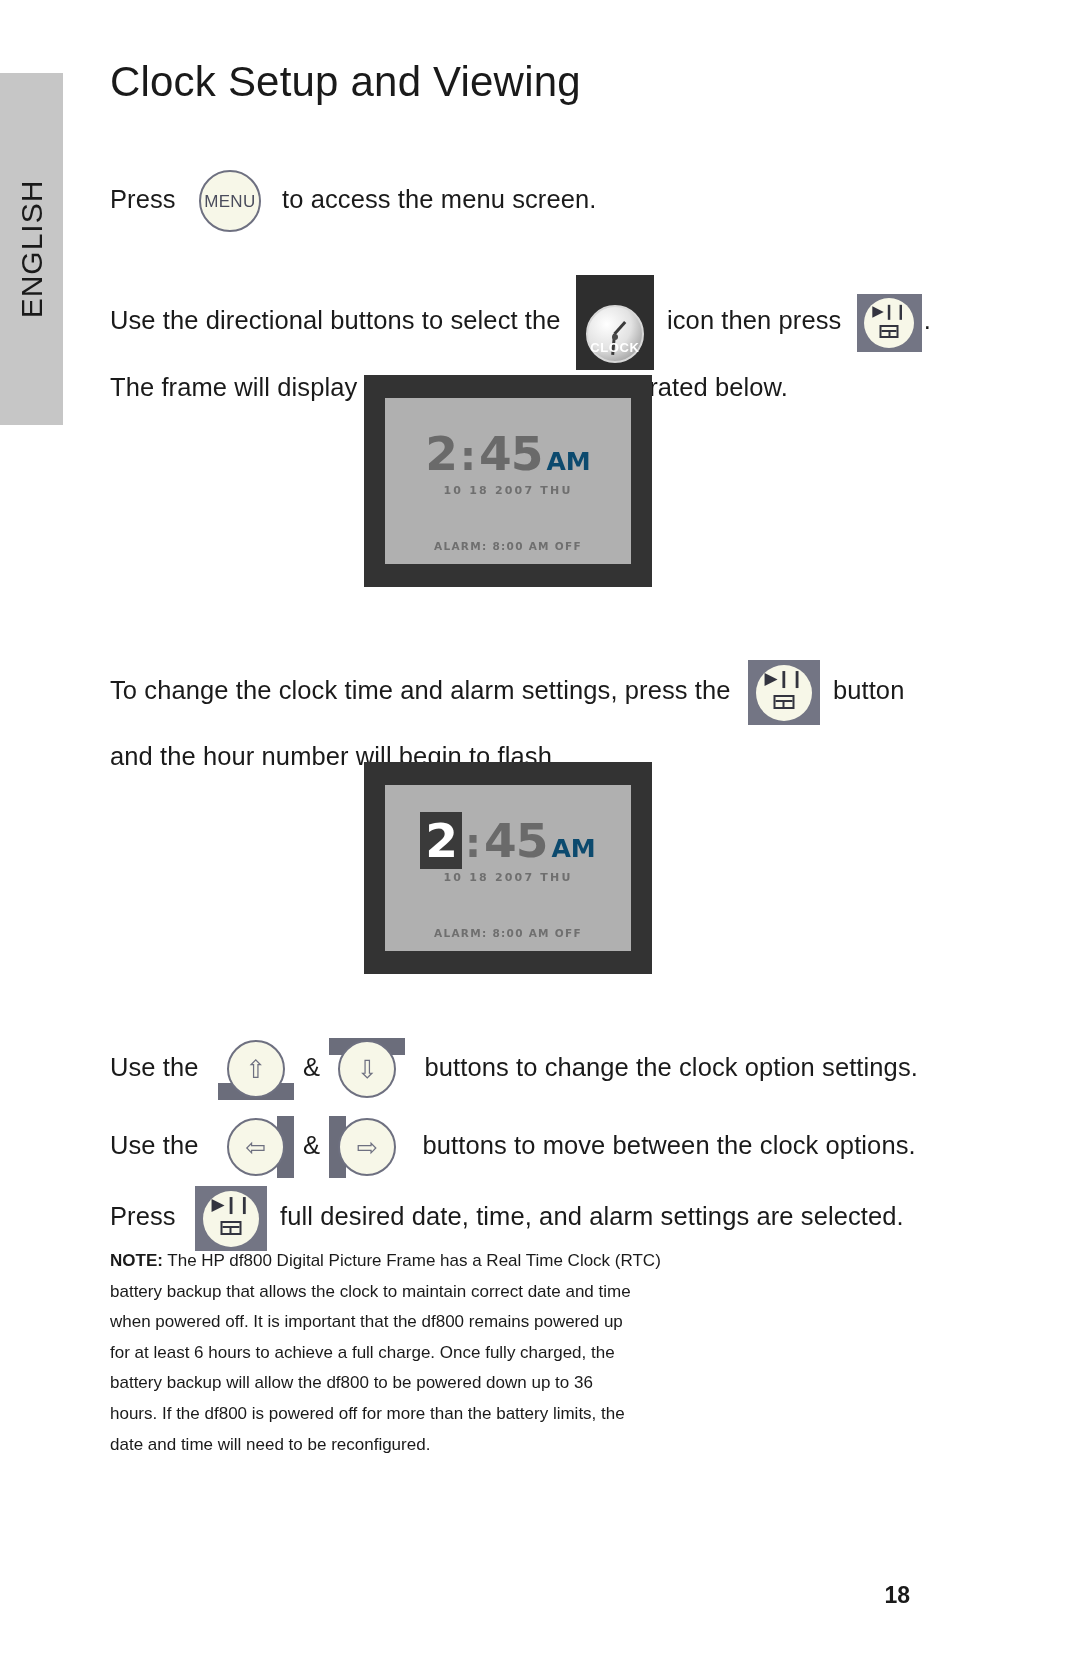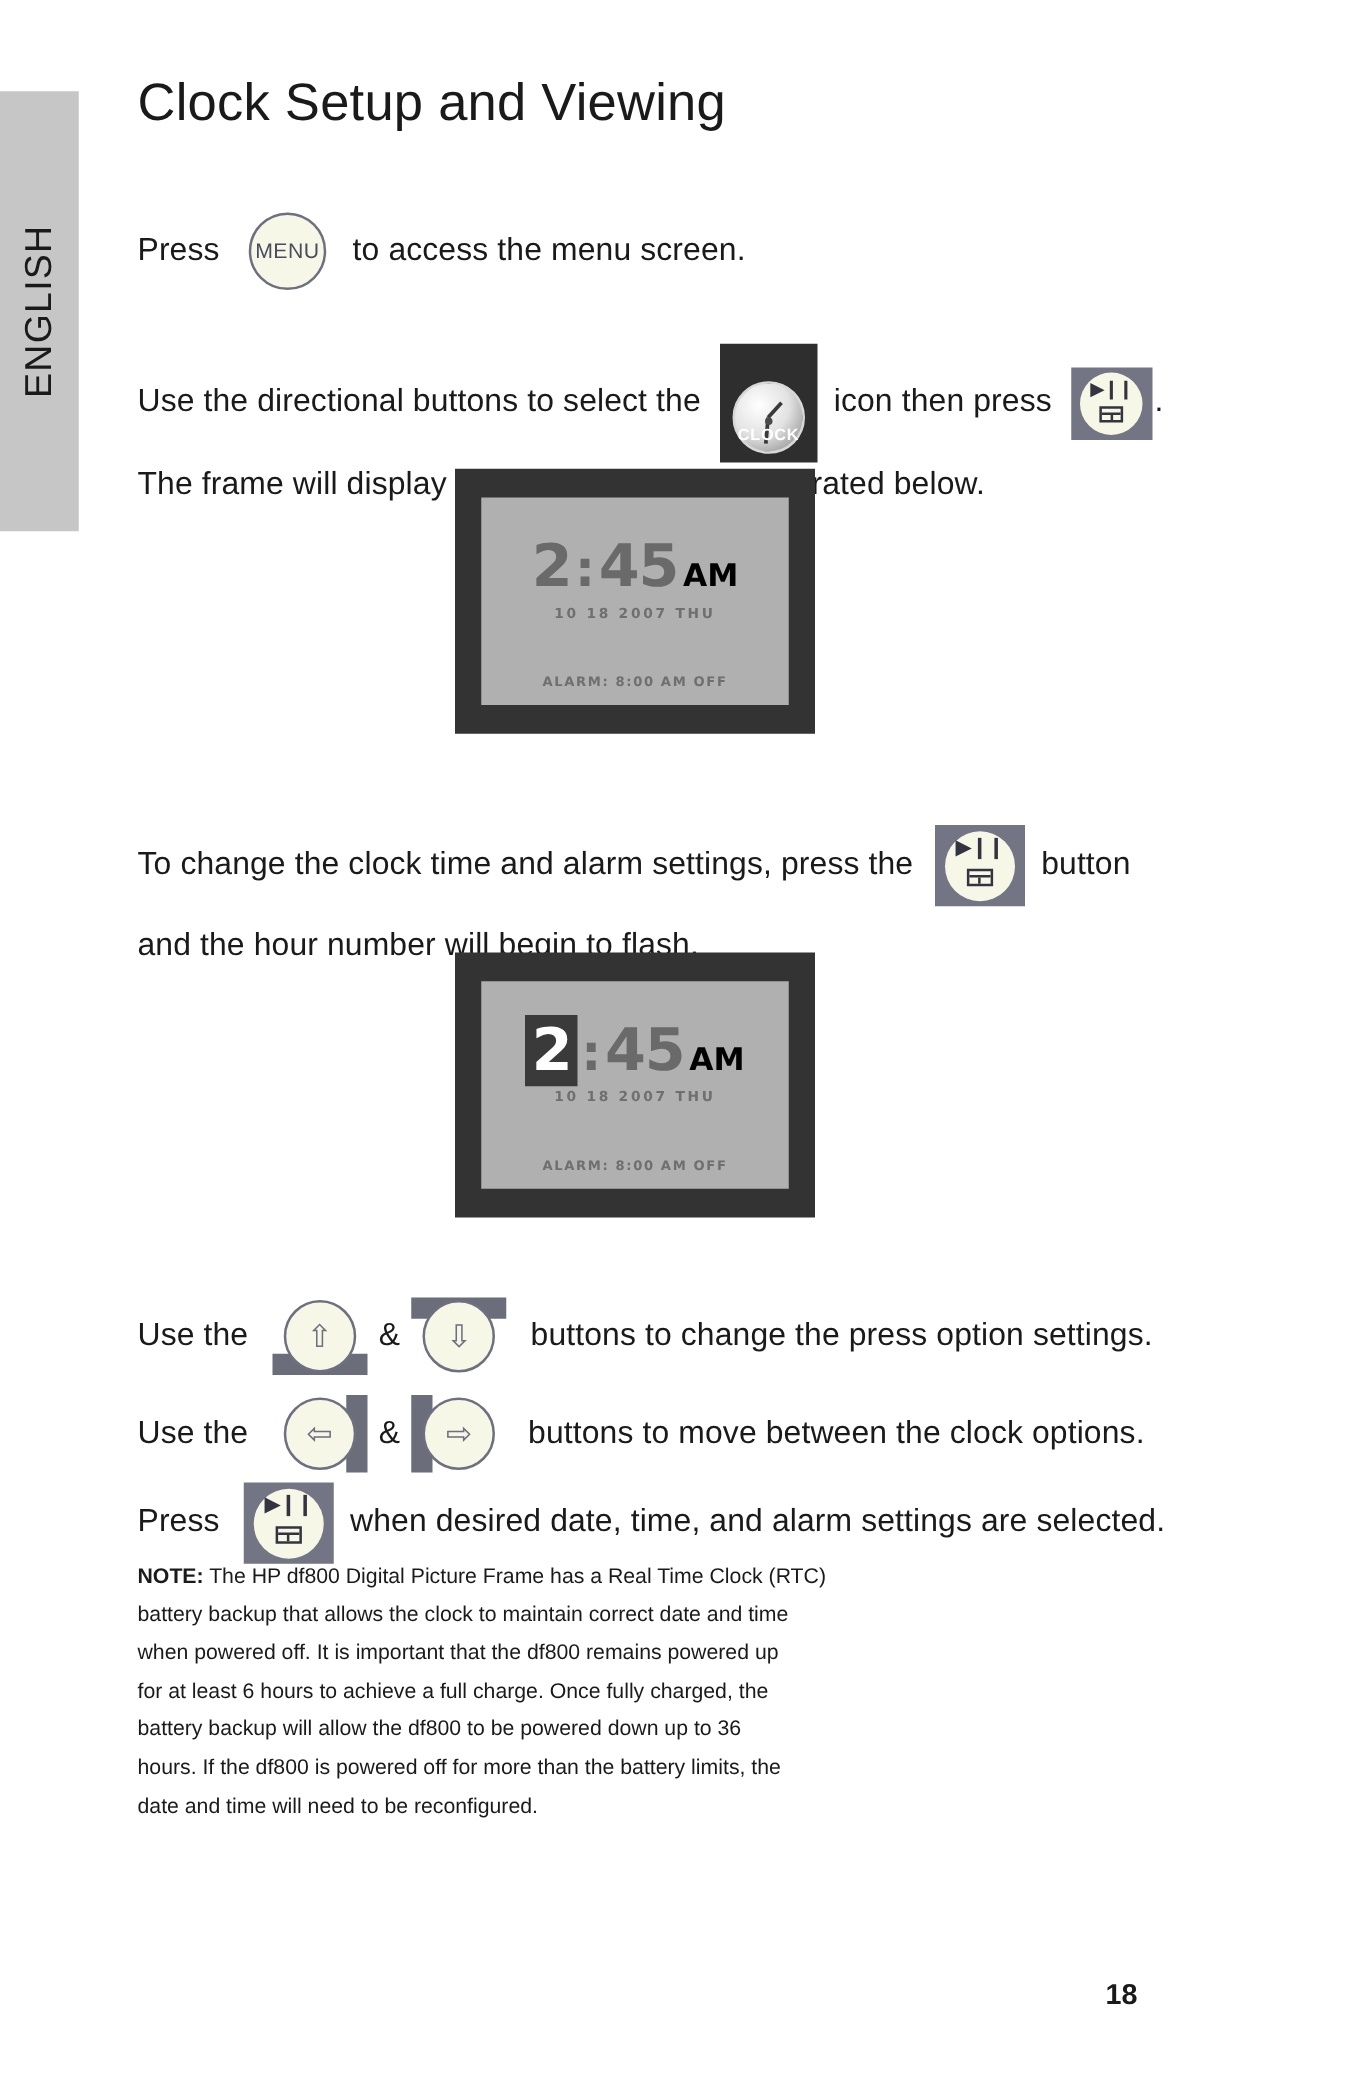--- a/index.html
+++ b/index.html
@@ -244,7 +244,7 @@
   .frame .ampm{
     font-size:25px;
     font-weight:bold;
-    color:#000000;
+    color:#0c4a6e;
     letter-spacing:0px;
     margin-left:4px;
     font-family:"DejaVu Sans", sans-serif;

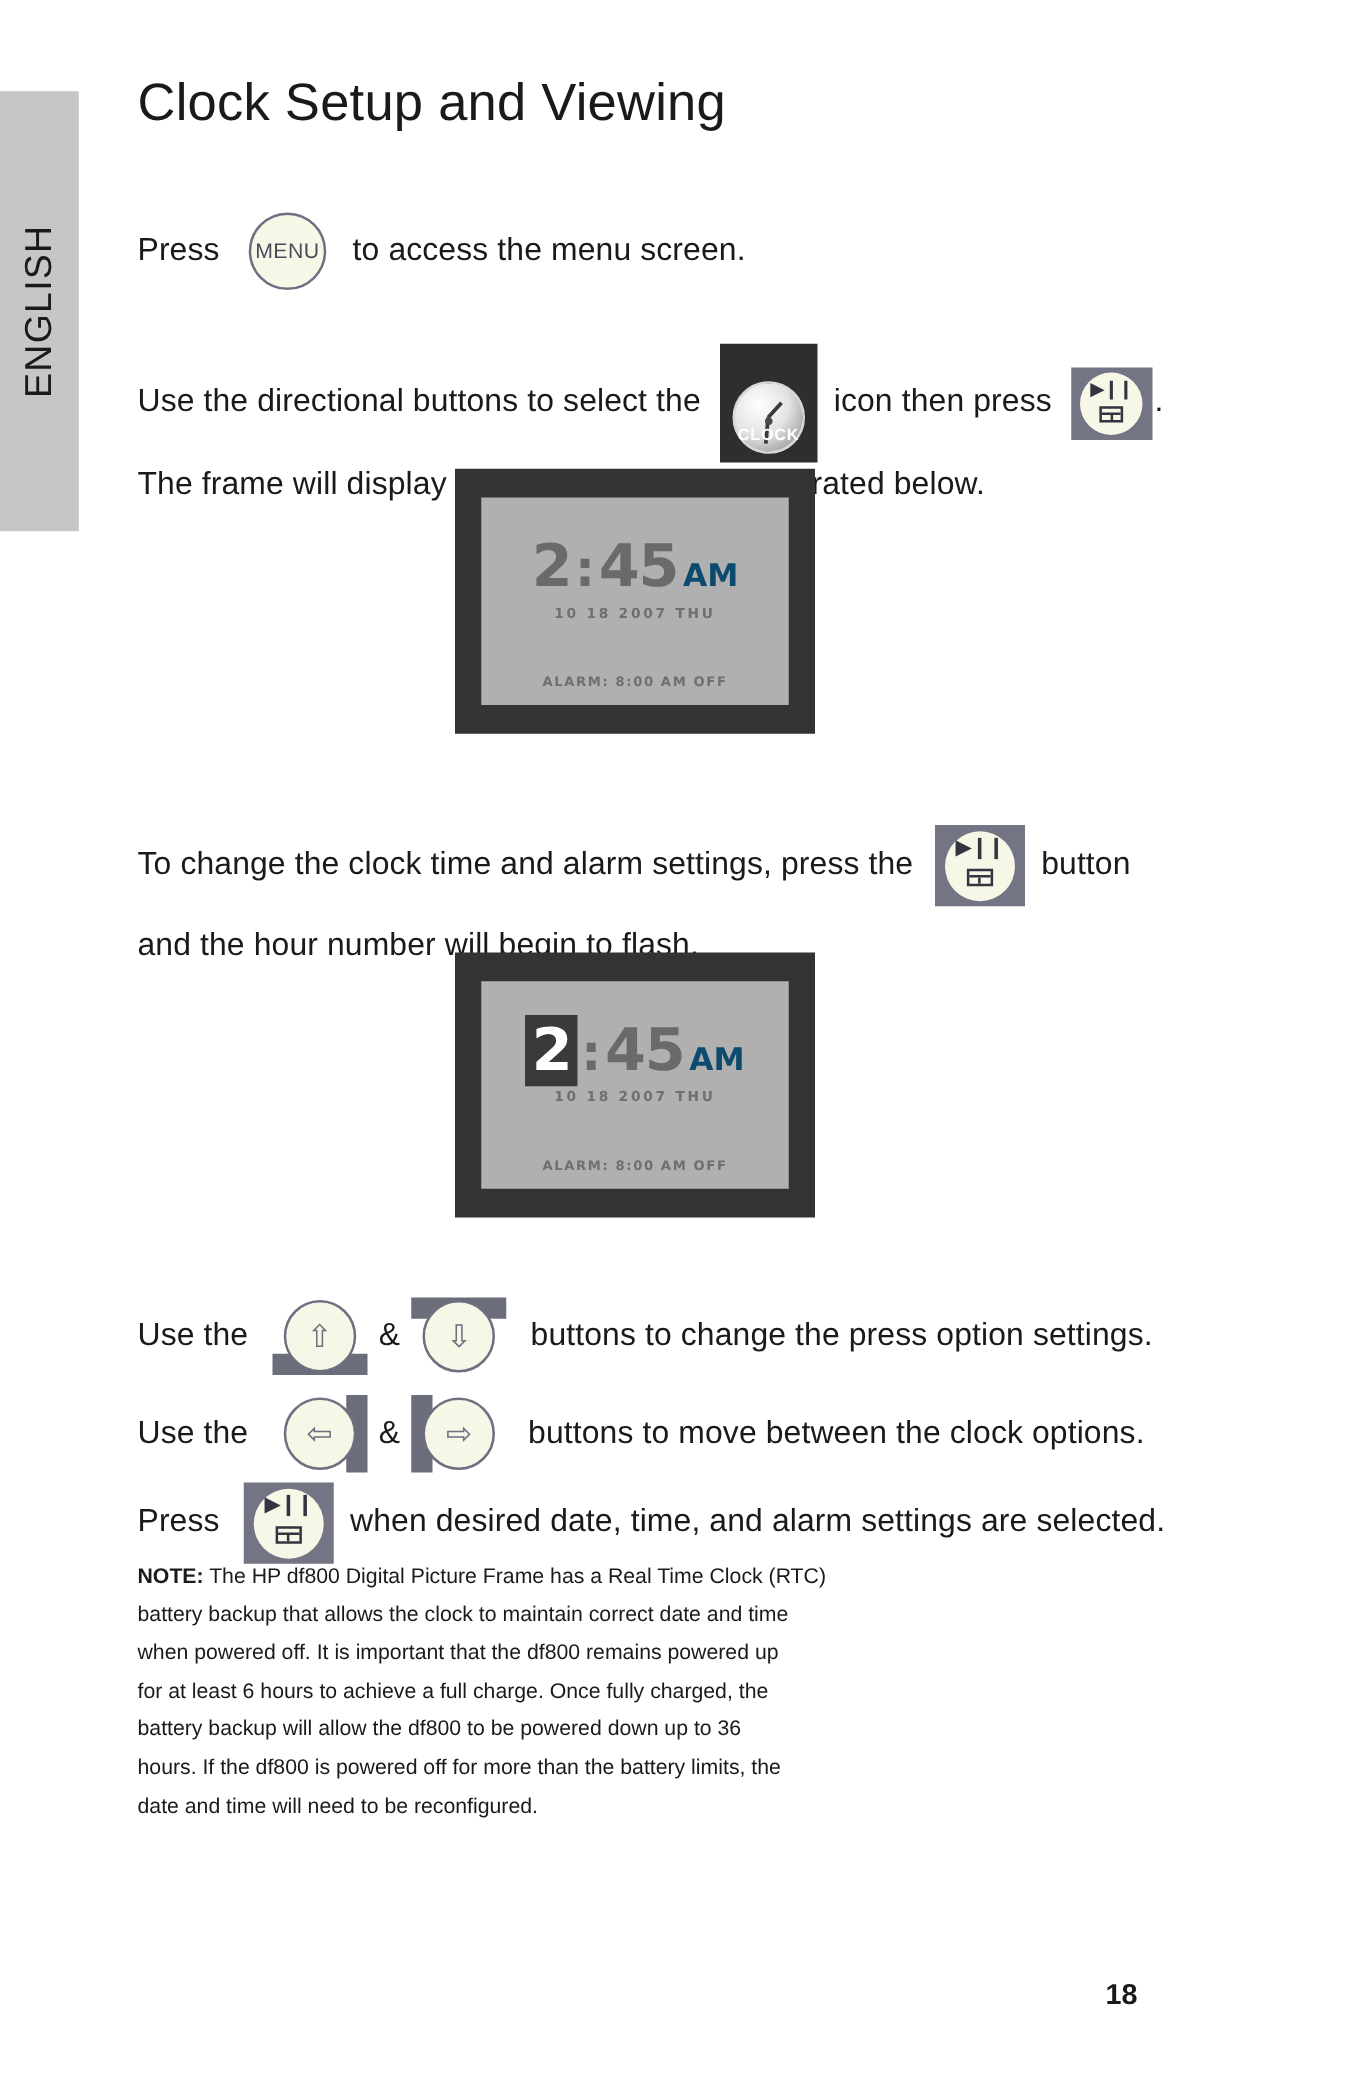--- a/index.html
+++ b/index.html
@@ -379,7 +379,7 @@
         <span class="disc"></span>
         <span class="arrow">⇩</span>
       </span>
-      <span>buttons to change the press option settings.</span>
+      <span>buttons to change the clock option settings.</span>
     </span>
   </div>
 

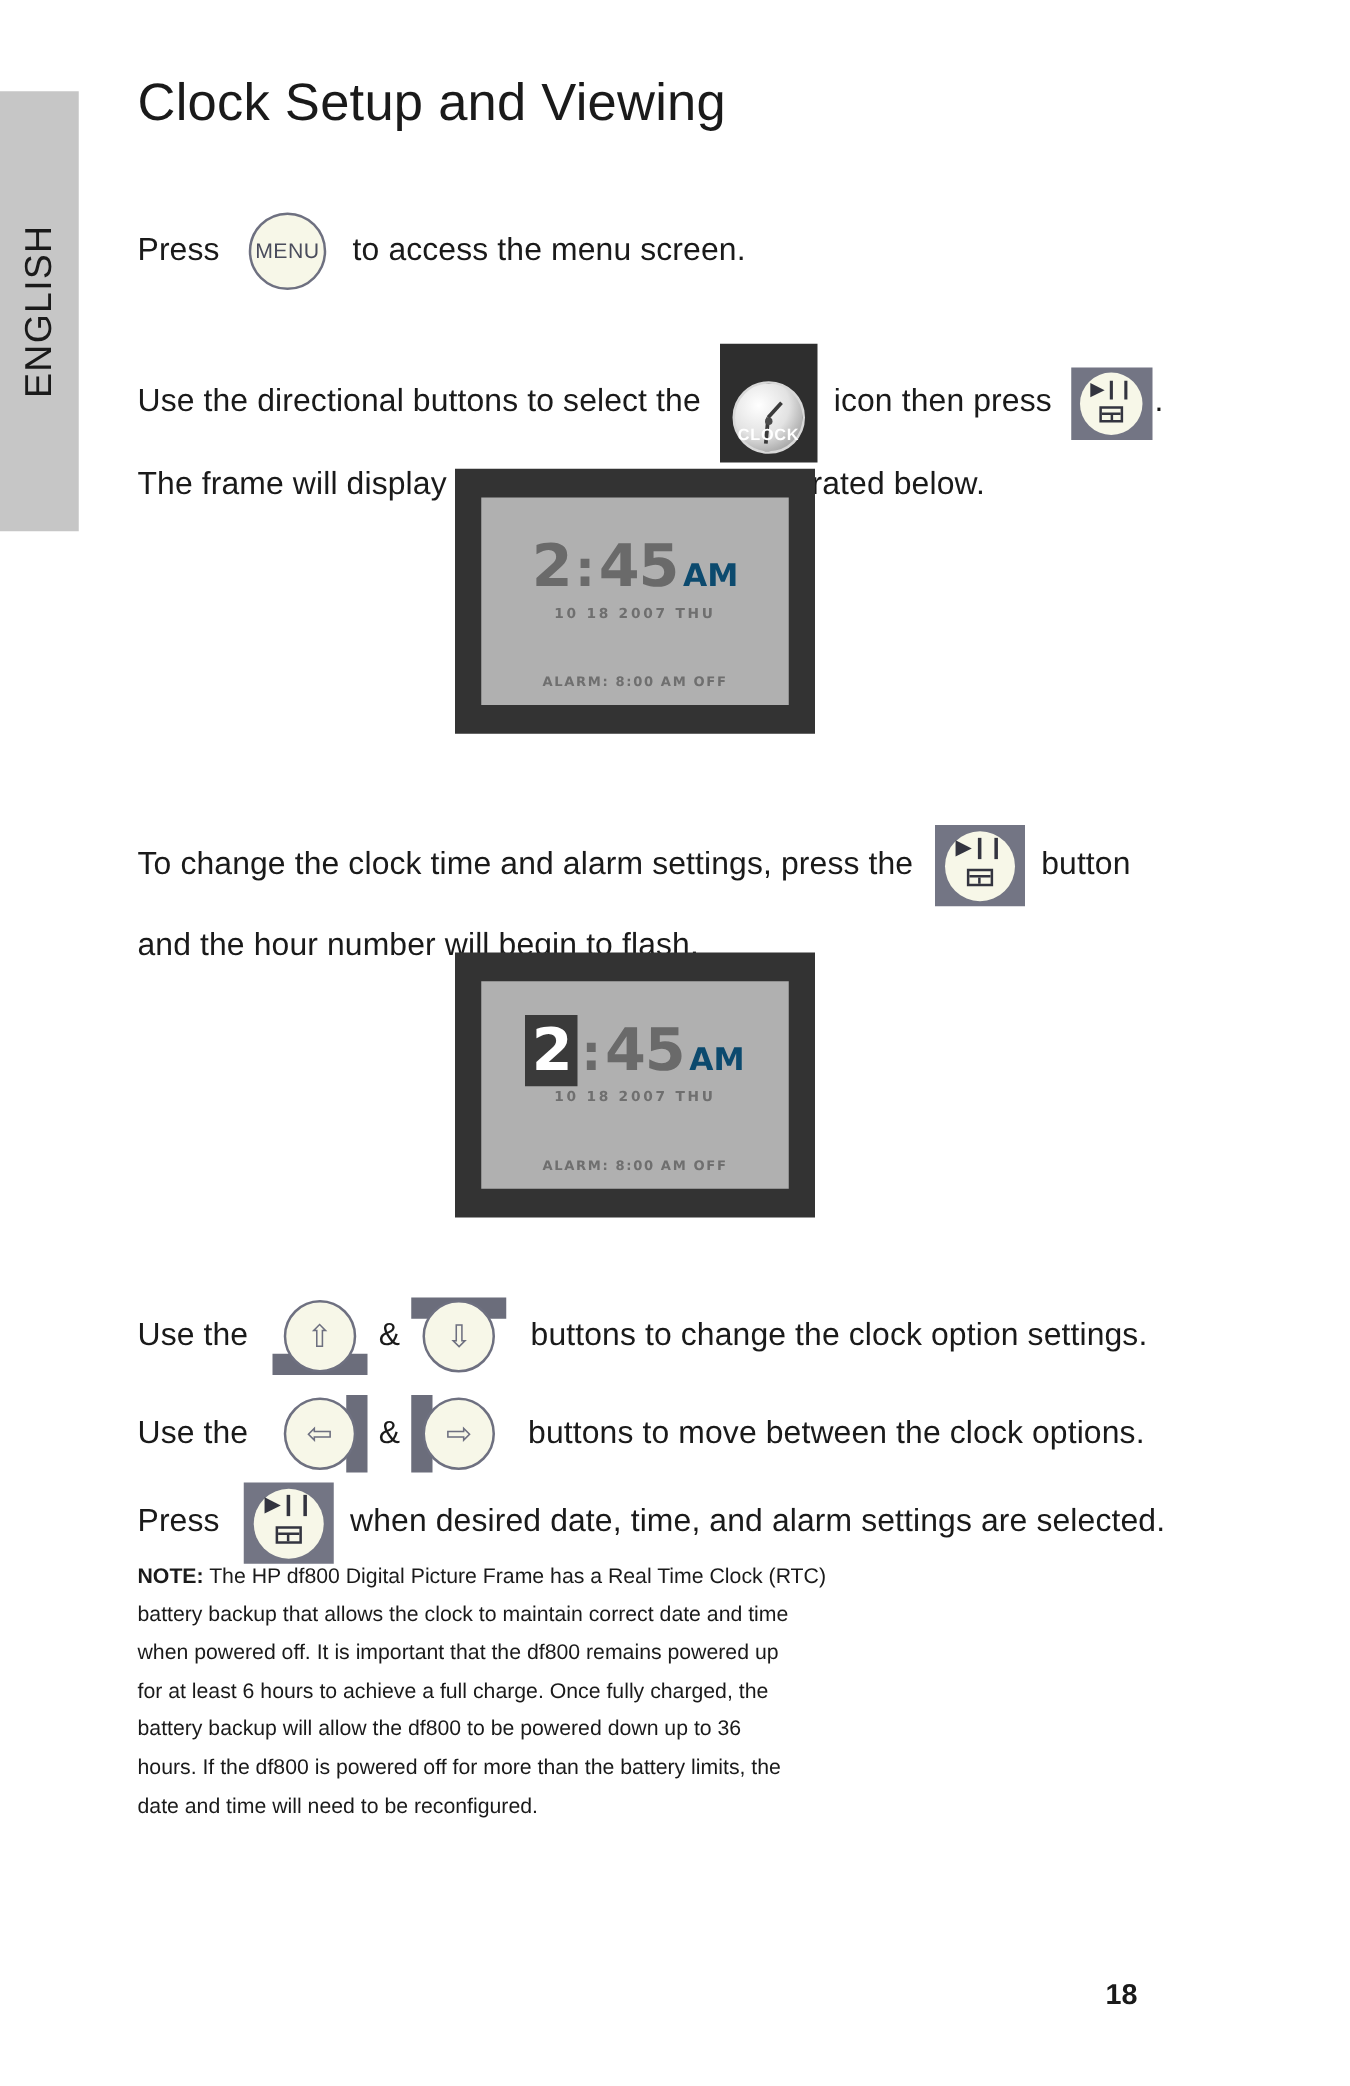--- a/index.html
+++ b/index.html
@@ -409,7 +409,7 @@
         <span class="glyph-top">▶❙❙</span>
         <span class="glyph-bot"></span>
       </span>
-      <span>when desired date, time, and alarm settings are selected.</span>
+      <span>full desired date, time, and alarm settings are selected.</span>
     </span>
   </div>
 

